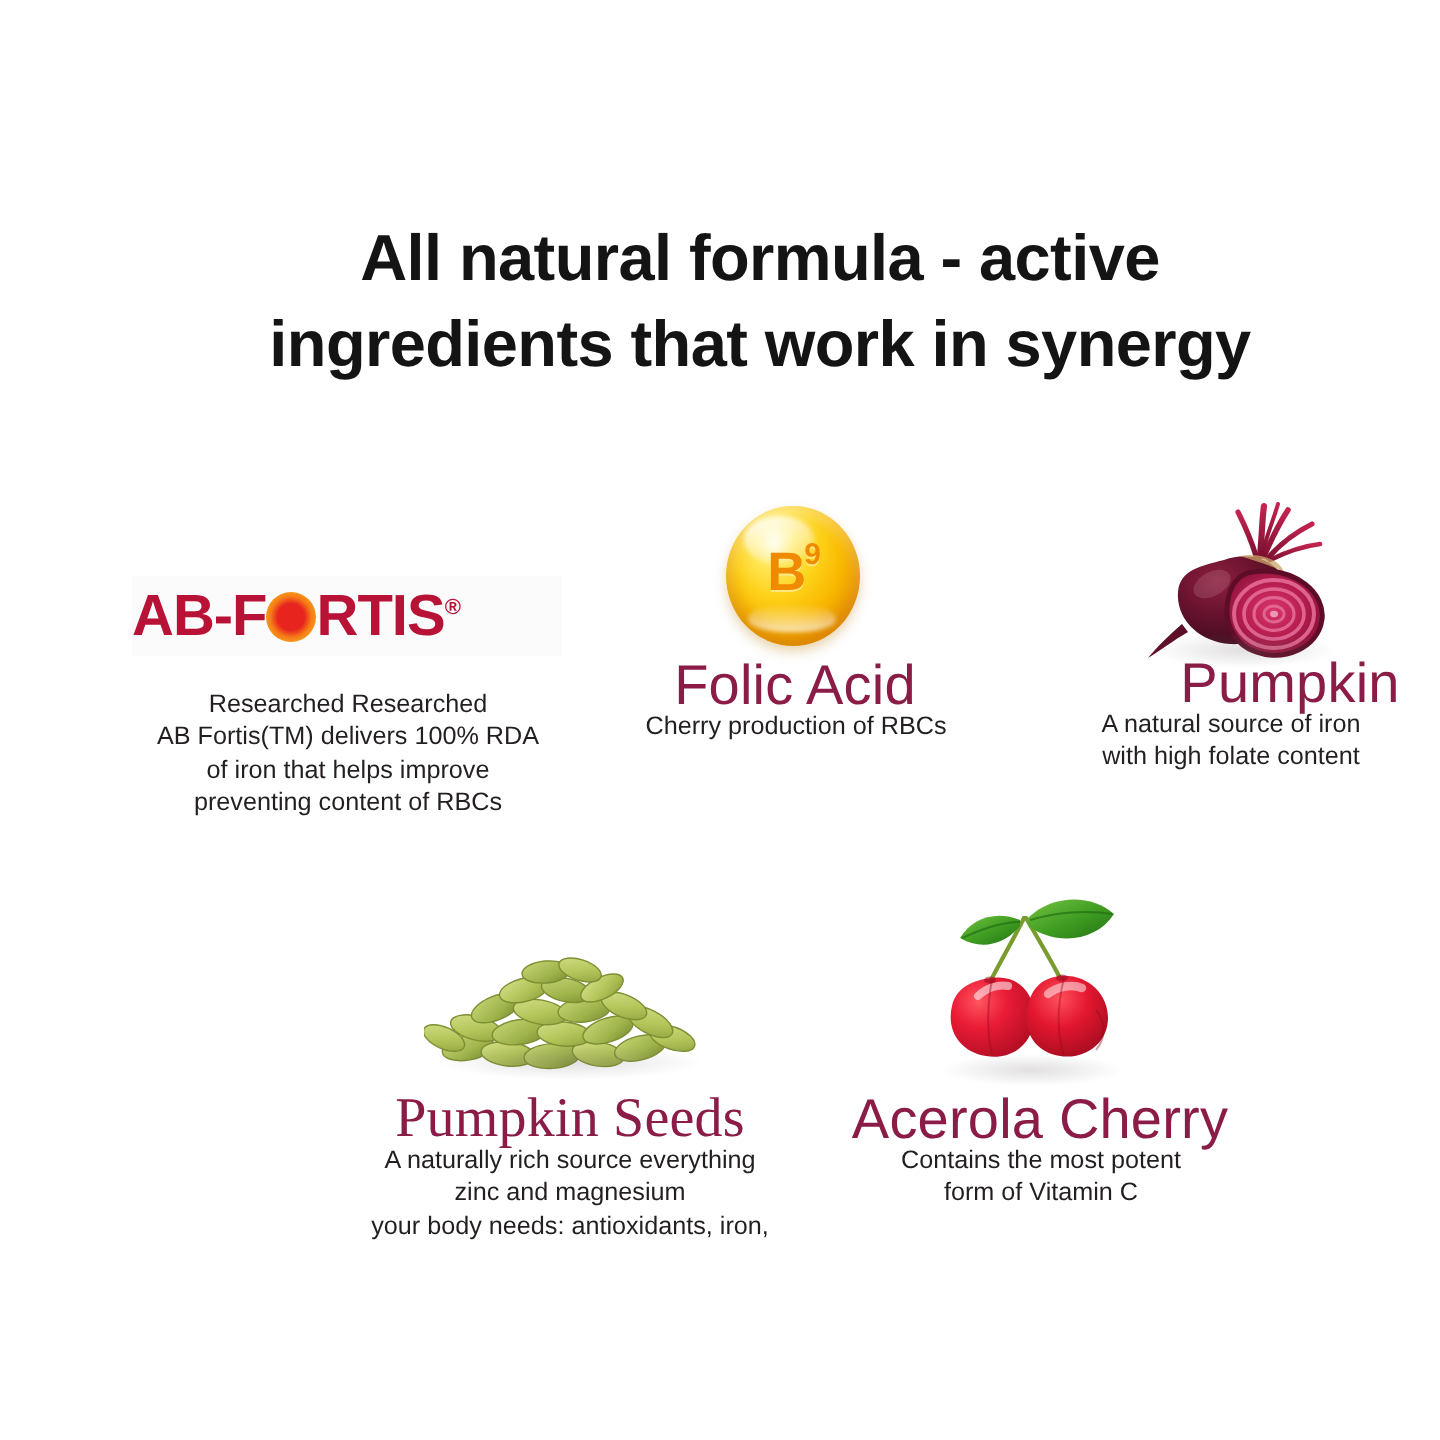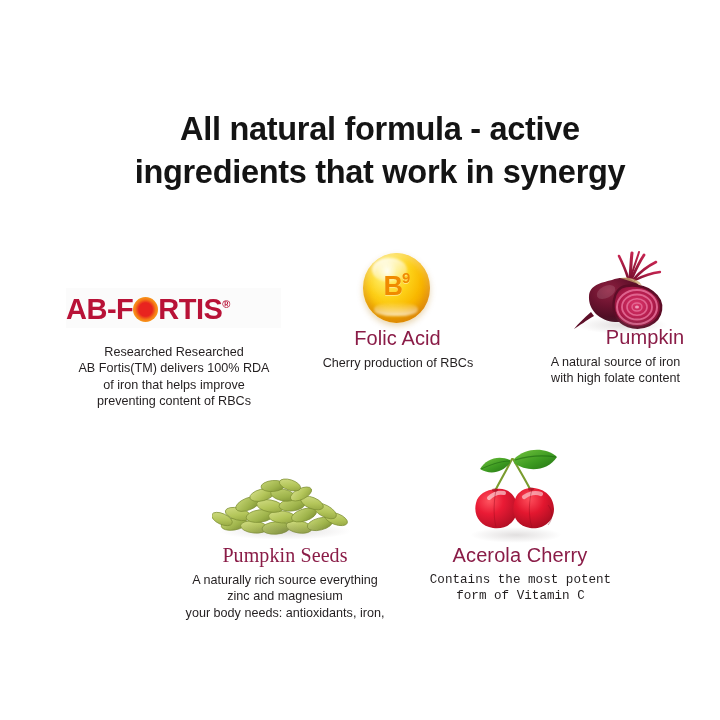--- a/index.html
+++ b/index.html
@@ -30,7 +30,7 @@
   .card{position:absolute;}
   .heading{
     text-align:center;
-    font-size:20px;
+    font-size:28px;
     font-weight:400;
     color:#8a1c47;
     letter-spacing:0.1px;

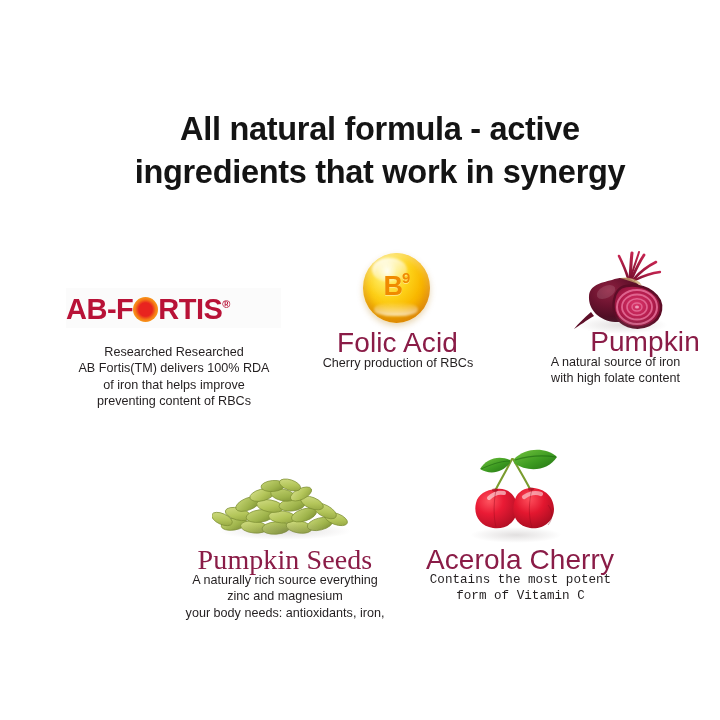--- a/index.html
+++ b/index.html
@@ -315,7 +315,7 @@
       </svg>
     </div>
     <div class="heading" style="position:absolute;left:400px;top:544px;width:200px;">Acerola Cherry</div>
-    <div class="desc" style="position:absolute;left:408px;top:572px;width:185px;font-family:Liberation Mono, monospace;">
+    <div class="desc" style="position:absolute;left:408px;top:572px;width:185px;">
       <span>Contains the most potent</span>
       <span>form of Vitamin C</span>
     </div>

